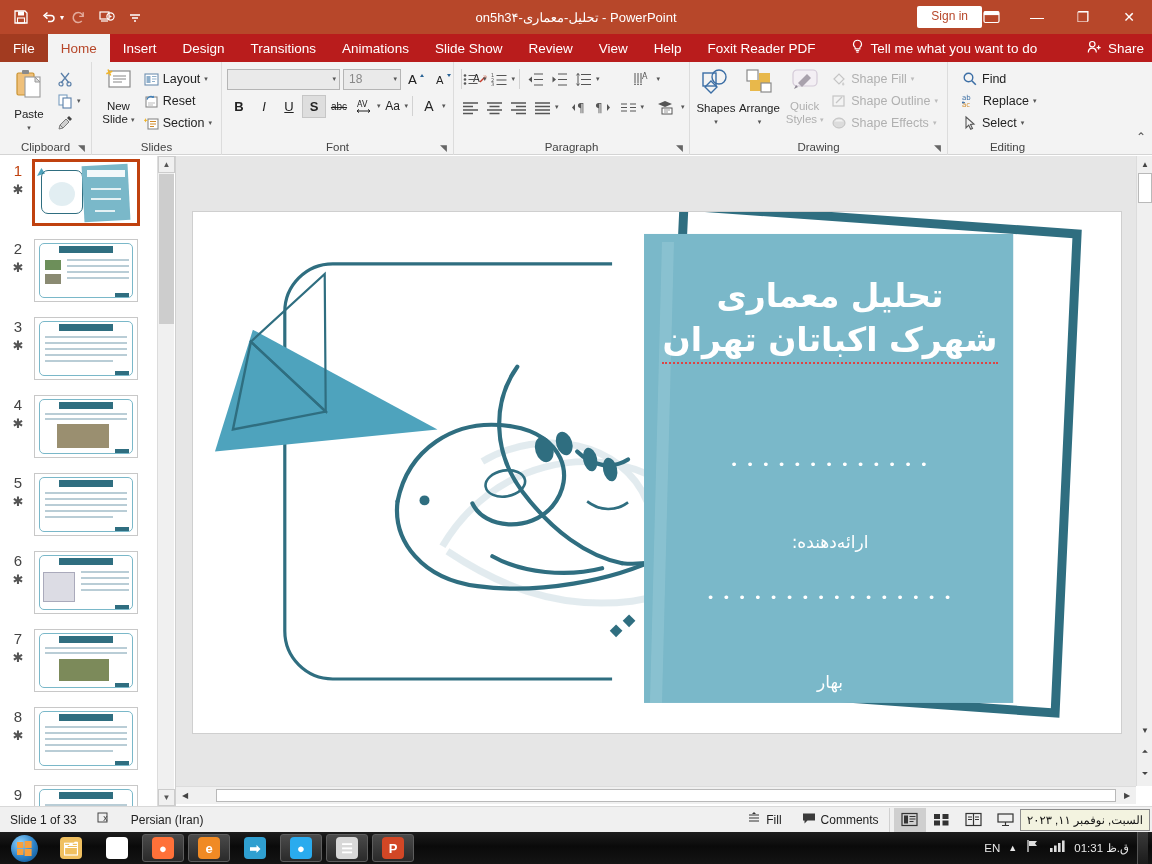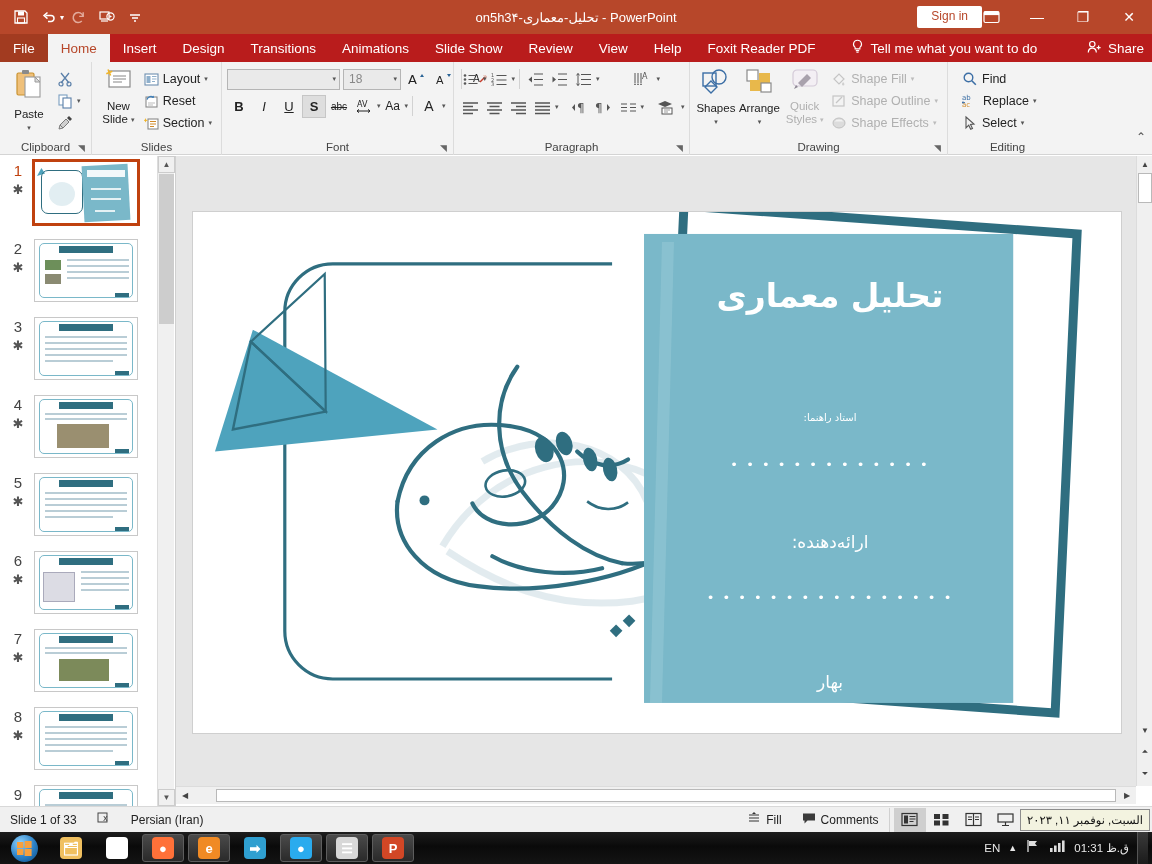--- a/index.html
+++ b/index.html
@@ -896,6 +896,7 @@
 
       <div class="title-fa" style="left:452px; top:62px; width:370px; font-size:33px; line-height:44px;">
         <div>تحلیل معماری</div>
+        <div style="border-bottom:2px dotted #d44; display:inline-block;">شهرک اکباتان تهران</div>
       </div>
 
       <div class="title-fa" style="left:452px; top:200px; width:370px; font-size:10px; font-weight:normal;">استاد راهنما:</div>

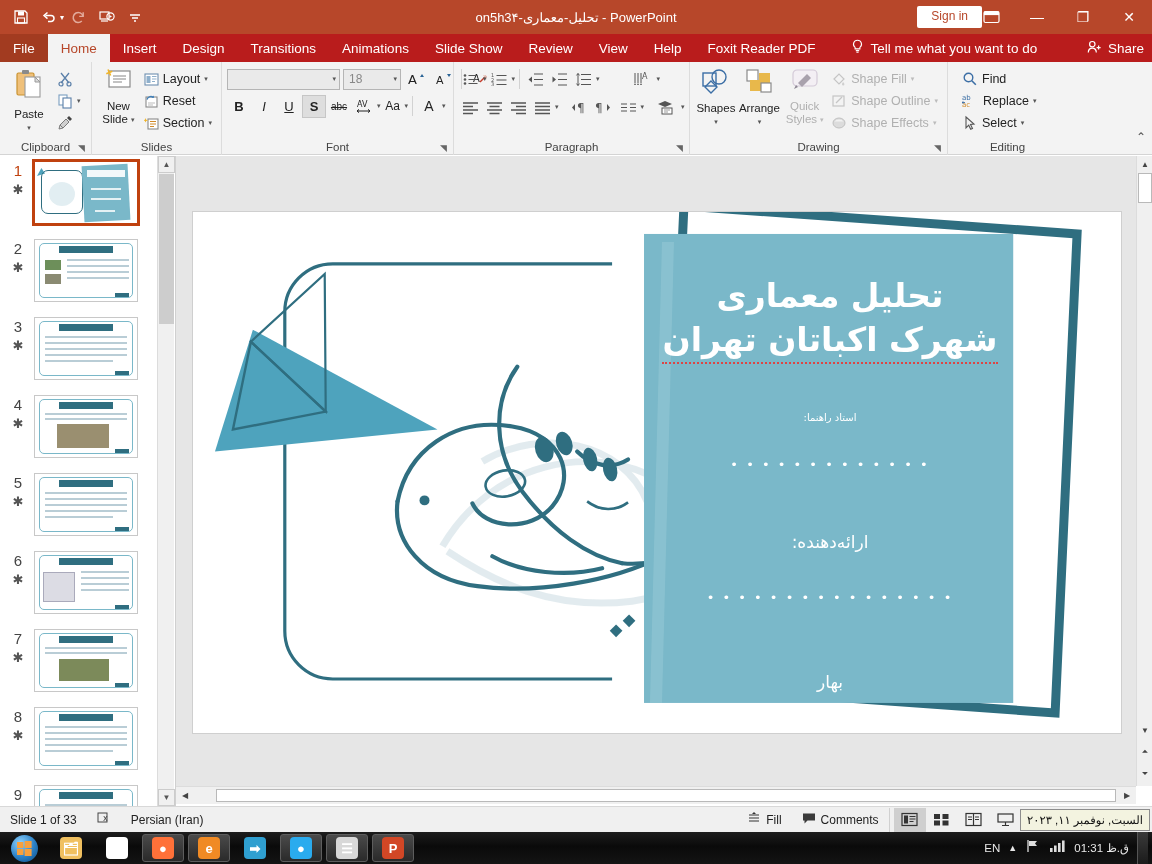--- a/index.html
+++ b/index.html
@@ -899,7 +899,6 @@
         <div style="border-bottom:2px dotted #d44; display:inline-block;">شهرک اکباتان تهران</div>
       </div>
 
-      <div class="title-fa" style="left:452px; top:200px; width:370px; font-size:10px; font-weight:normal;">استاد راهنما:</div>
       <div class="title-fa" style="left:452px; top:245px; width:370px; font-size:13px; font-weight:normal; letter-spacing:2px;">• • • • • • • • • • • • •</div>
 
       <div class="title-fa" style="left:452px; top:320px; width:370px; font-size:17px; font-weight:normal;">ارائه‌دهنده:</div>

